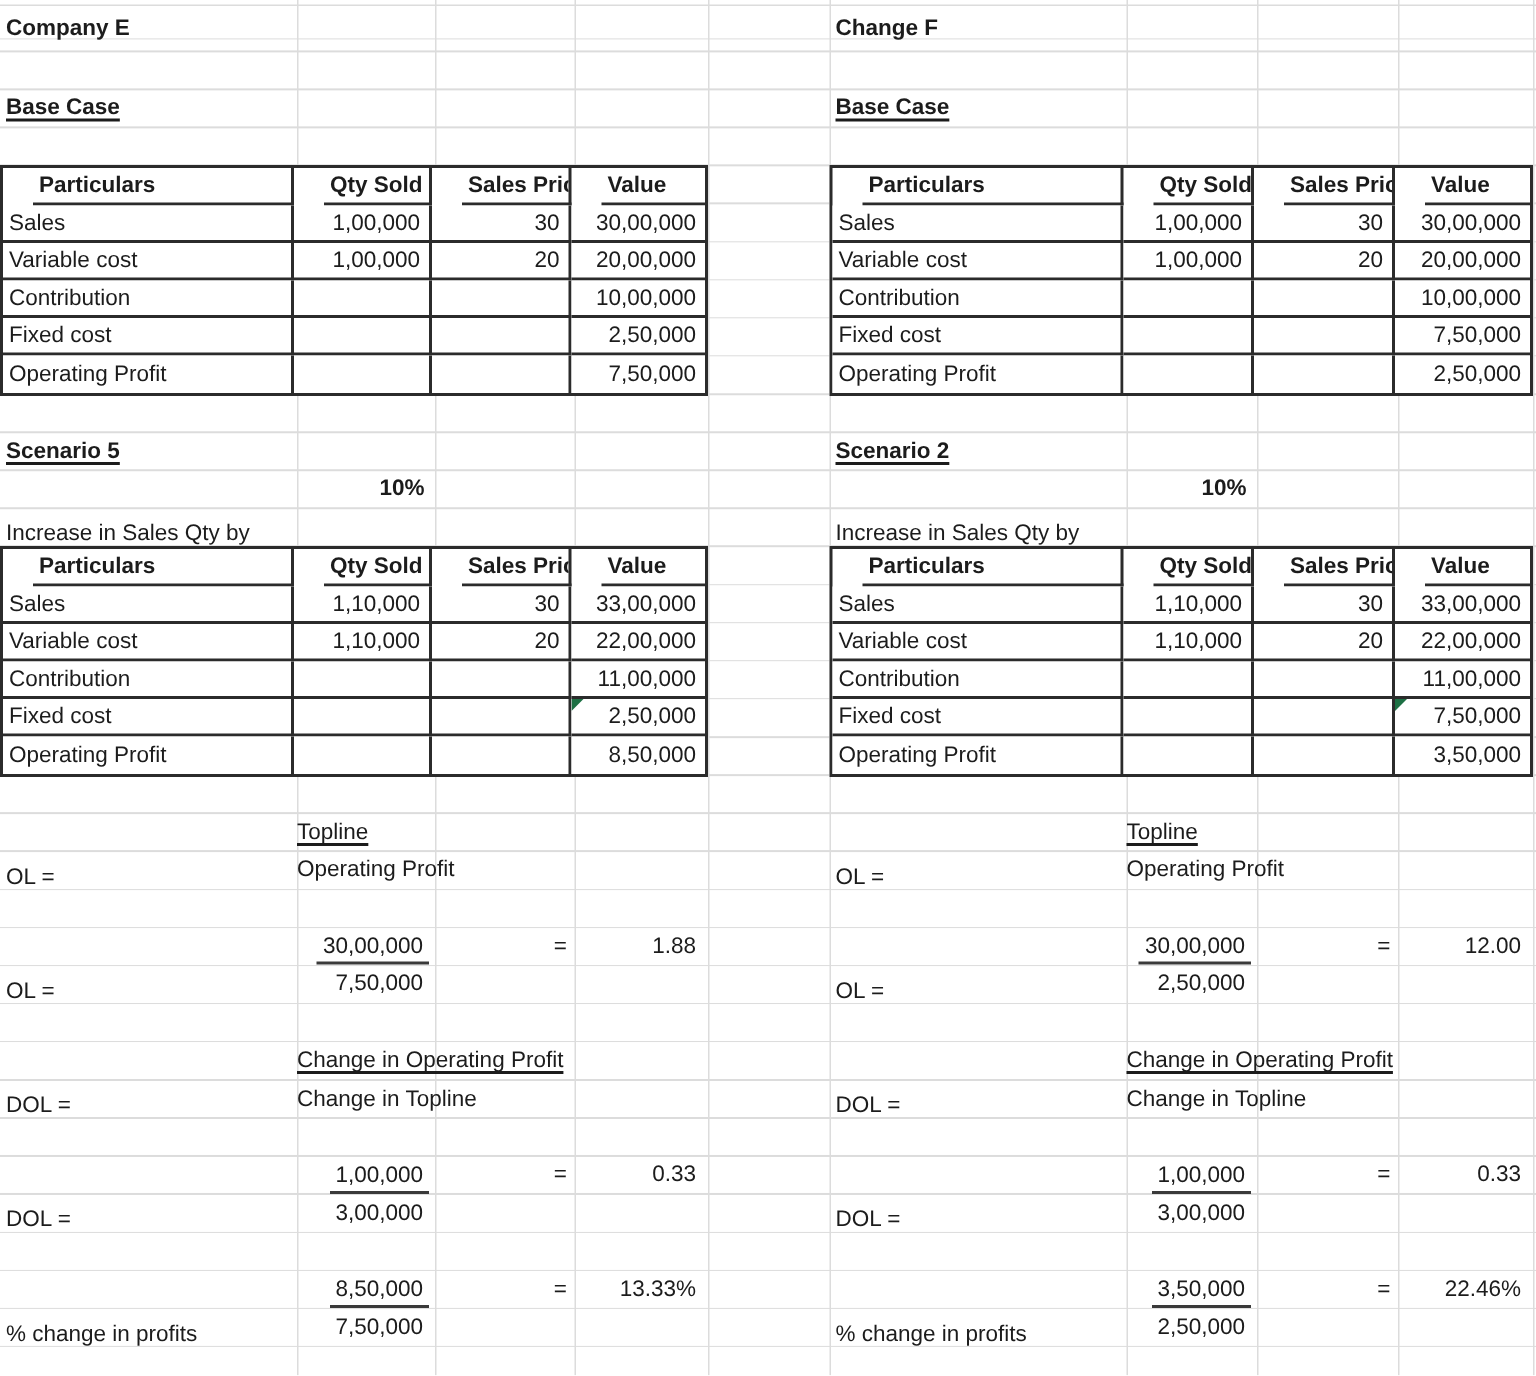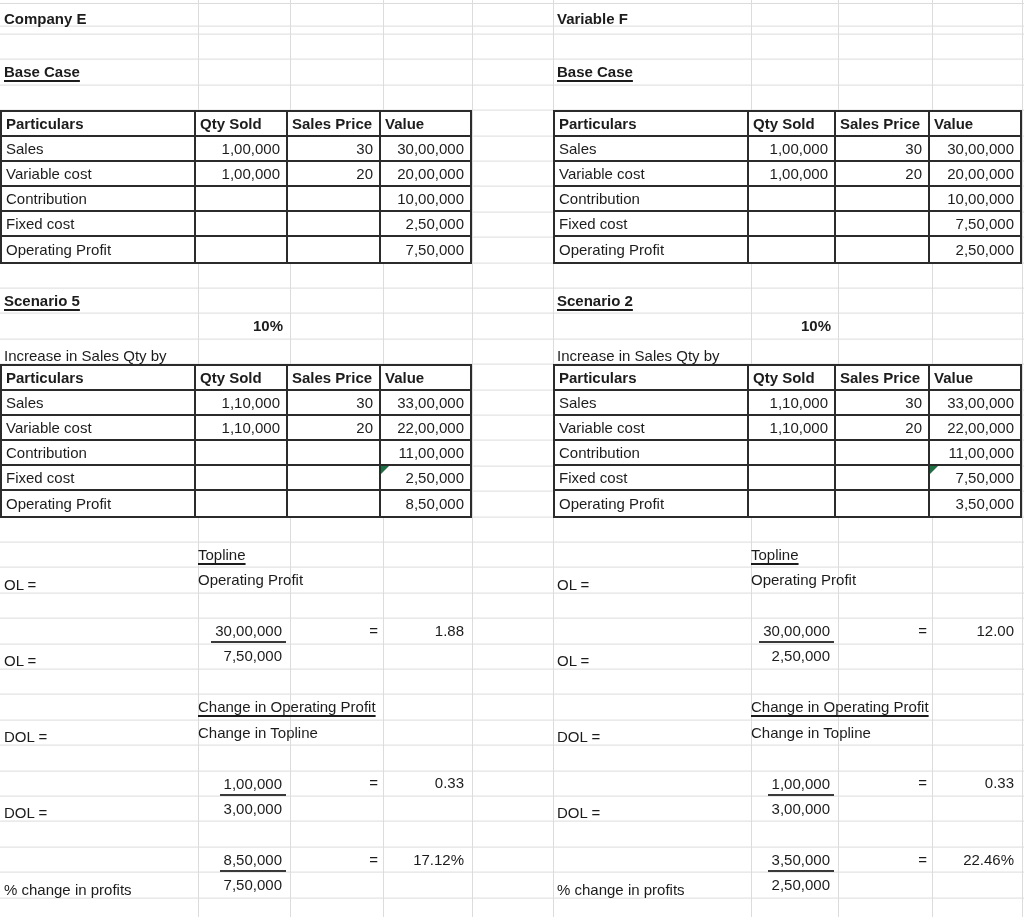--- a/index.html
+++ b/index.html
@@ -197,7 +197,7 @@
 
   <section class="pane pR">
 
-    <div class="trow b" style="top:3px;height:30px">Variable F</div>
+    <div class="trow b" style="top:3px;height:30px">Change F</div>
     <div class="trow u-title" style="top:59px">Base Case</div>
 
     <div class="tbl" style="top:109.8px">

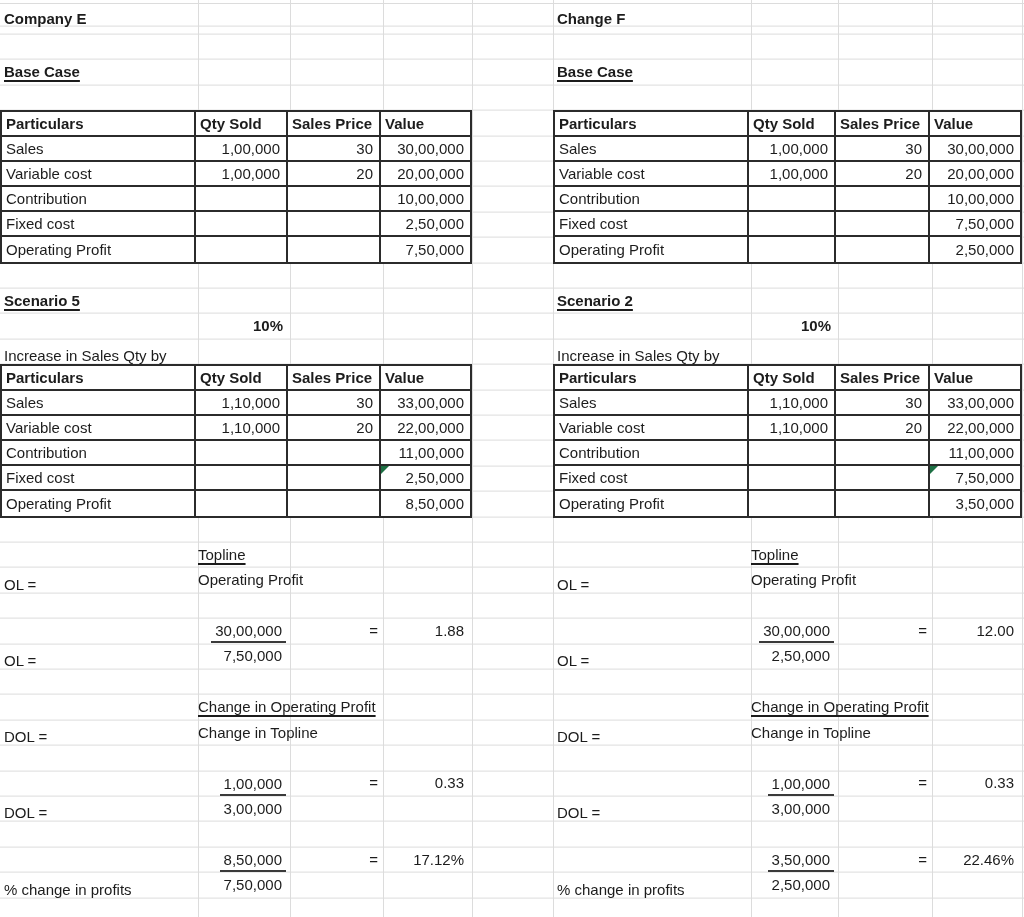--- a/index.html
+++ b/index.html
@@ -29,7 +29,7 @@
       border-right:2px solid #2b2b2b;border-bottom:2px solid #2b2b2b;background:#fff;position:relative;}
   .tc:nth-child(4n){border-right:none;}
   .tc:nth-child(n+21){border-bottom:none;}
-  .th{font-weight:700;}
+  .th{font-weight:700;margin-left:20px;}
   .tl{padding-left:4px;justify-content:flex-start;}
   .tn{justify-content:flex-end;padding-right:6px;}
   .flag{position:absolute;left:0;top:0;width:0;height:0;

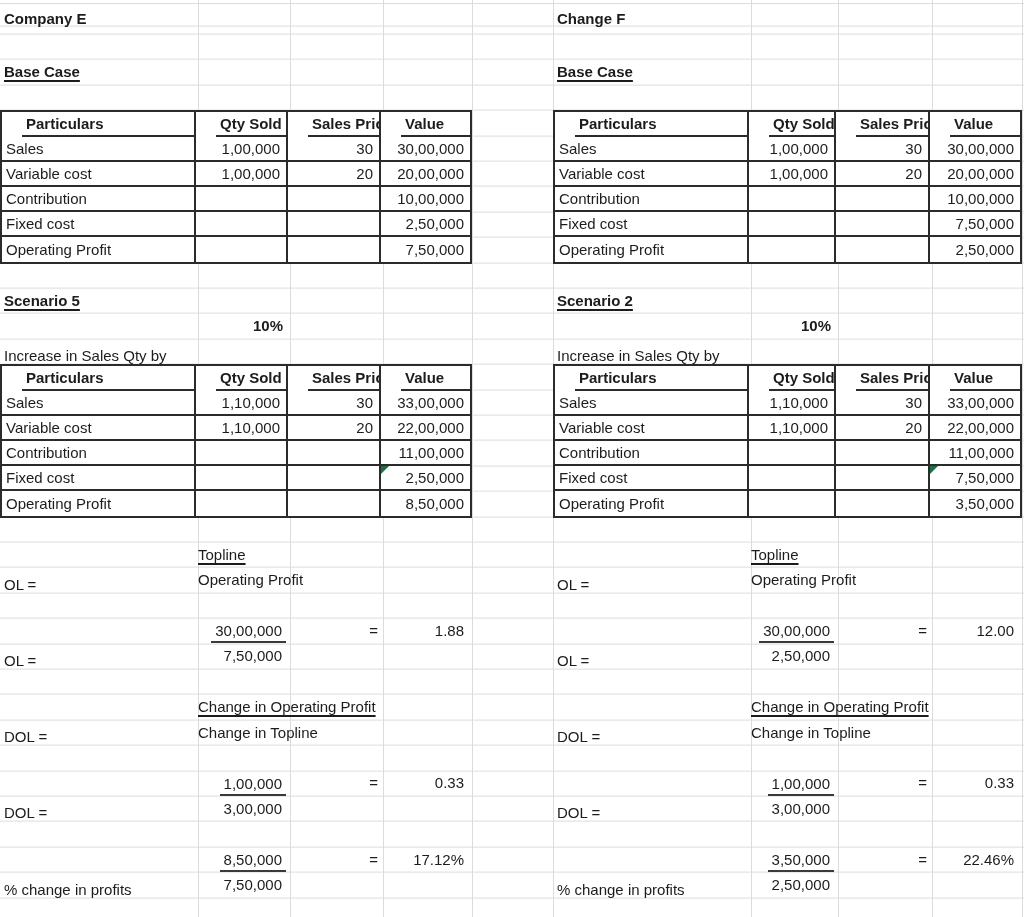--- a/index.html
+++ b/index.html
@@ -190,7 +190,7 @@
         <div class="drow">7,50,000</div>
       </div>
       <div class="eq">=</div>
-      <div class="res">17.12%</div>
+      <div class="res">13.33%</div>
     </div>
 
   </section>

